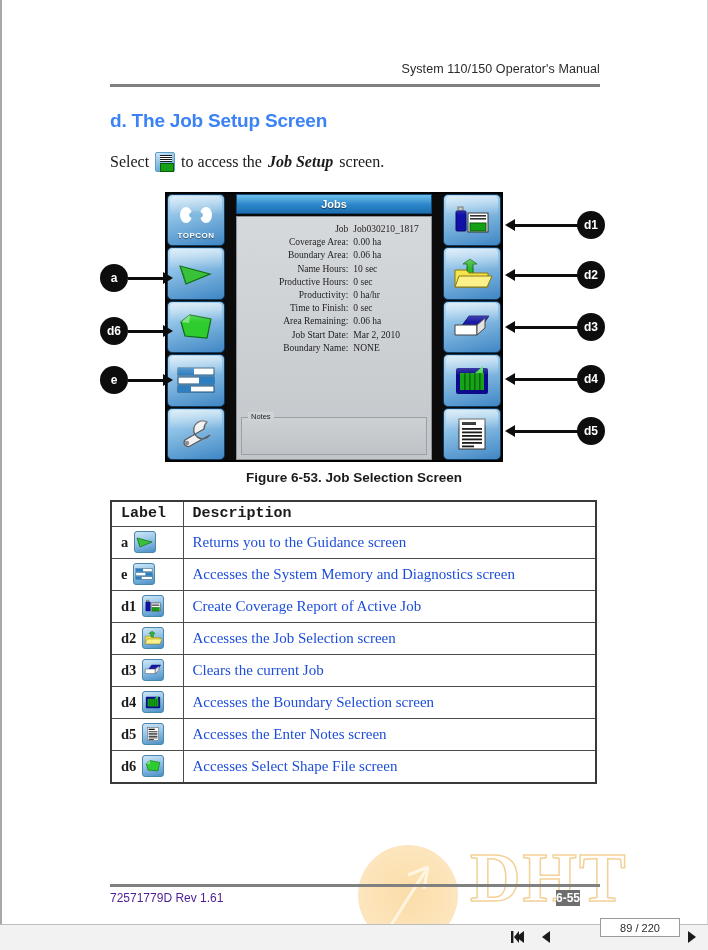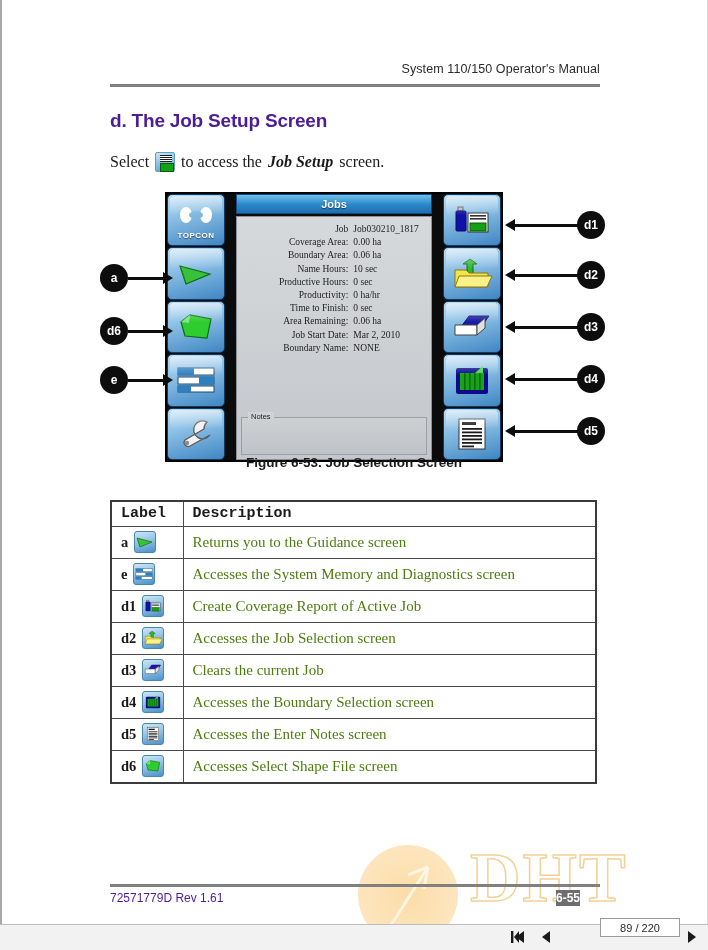--- a/index.html
+++ b/index.html
@@ -41,7 +41,7 @@
   .sec-head {
     position: absolute; left: 110px; top: 110px;
     font-family: "Liberation Sans", sans-serif;
-    font-weight: bold; font-size: 19px; color: #4c1d95;
+    font-weight: bold; font-size: 19px; color: #3b82f6;
     letter-spacing: -0.2px;
   }
 

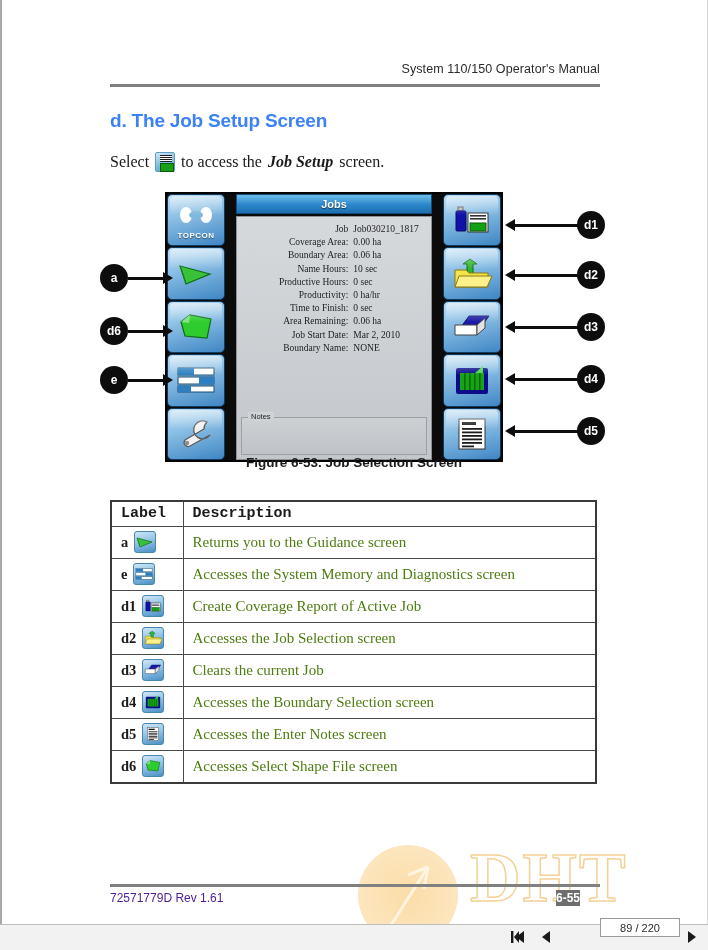--- a/index.html
+++ b/index.html
@@ -167,7 +167,7 @@
 
   
   .fig-cap {
-    position:absolute; left:0; right:0; top:455px; text-align:center;
+    position:absolute; left:0; right:0; top:470px; text-align:center;
     font-family:"Liberation Sans", sans-serif;
     font-weight:bold; font-size:13.5px; color:#1a1a1a;
   }

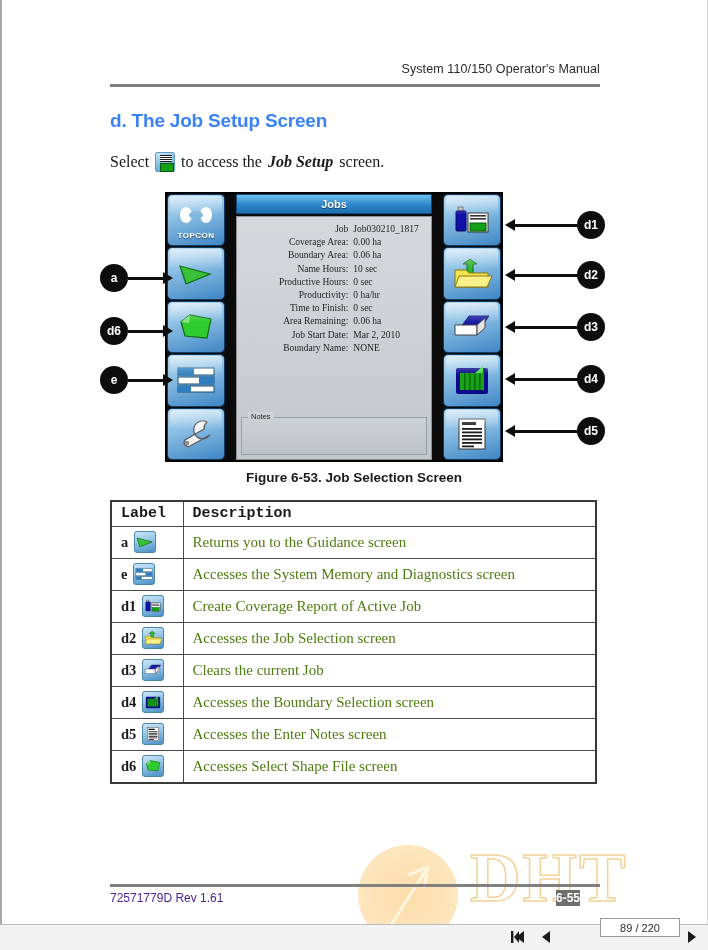--- a/index.html
+++ b/index.html
@@ -198,7 +198,7 @@
   .cell-desc {
     padding-left:9px; height:31px; line-height:31px;
     font-family:"Liberation Serif", serif;
-    font-size:15px; color:#4d7c0f;
+    font-size:15px; color:#1d4ed8;
   }
   .ticon {
     width:22px; height:22px; border-radius:3px;

